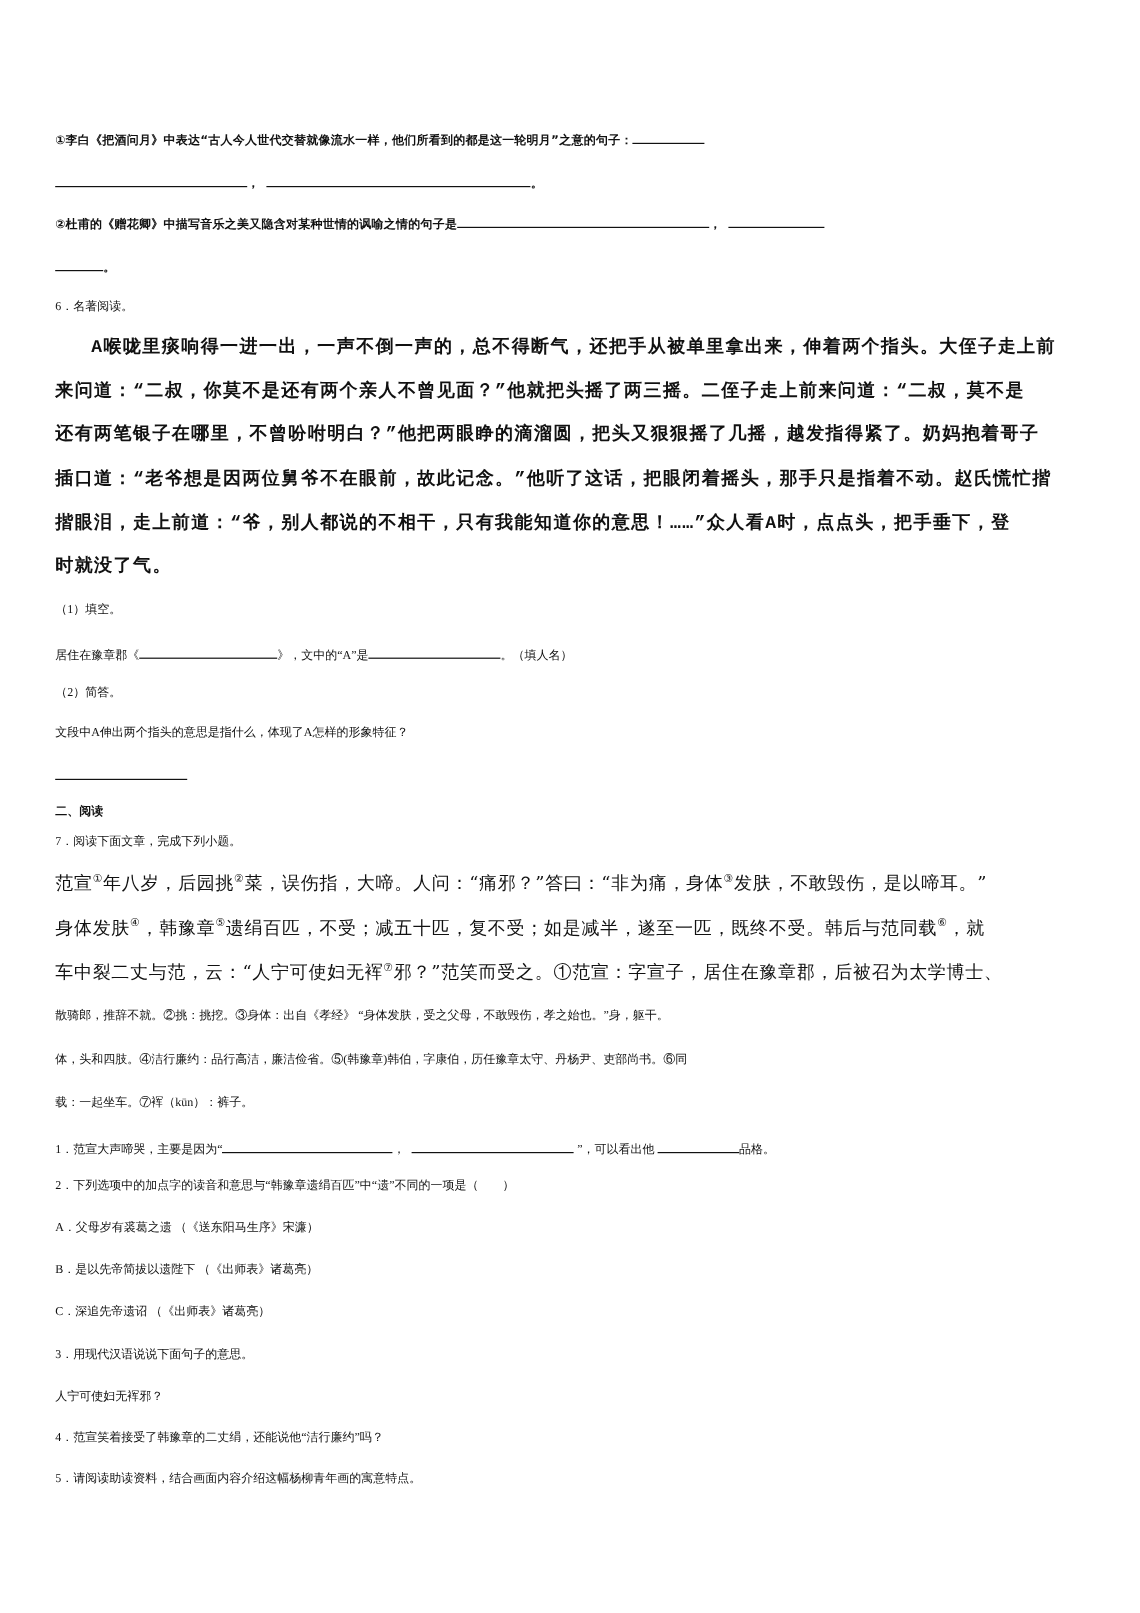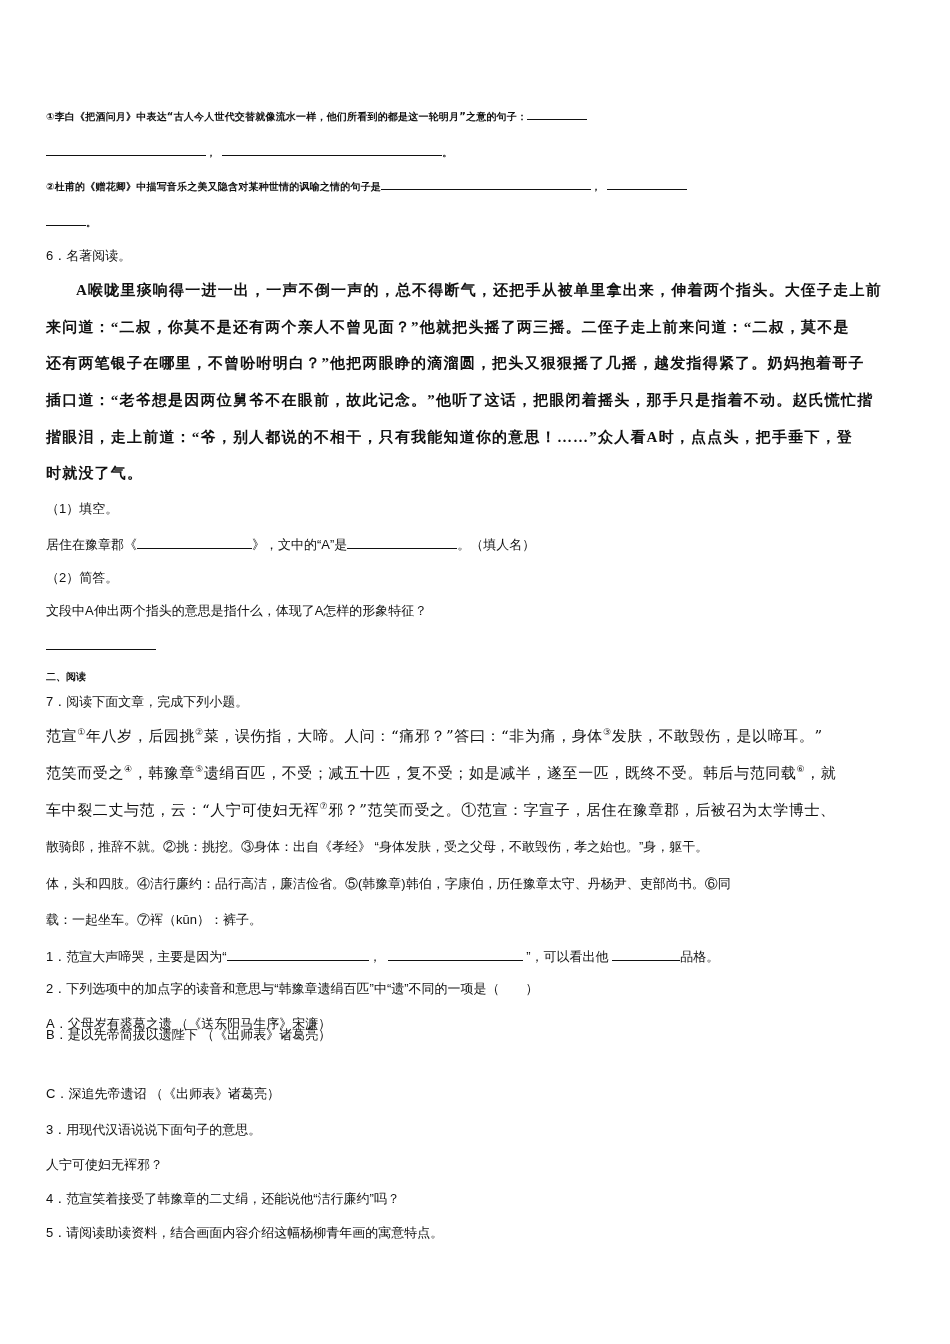--- a/index.html
+++ b/index.html
@@ -46,8 +46,8 @@
       letter-spacing: 0.6px;
     }
     .plain-narrow {
-      font-family: Liberation Sans, sans-serif;
-      font-size: 13px;
+      font-family: Liberation Serif, serif;
+      font-size: 10px;
     }
     .blank {
       display: inline-block;

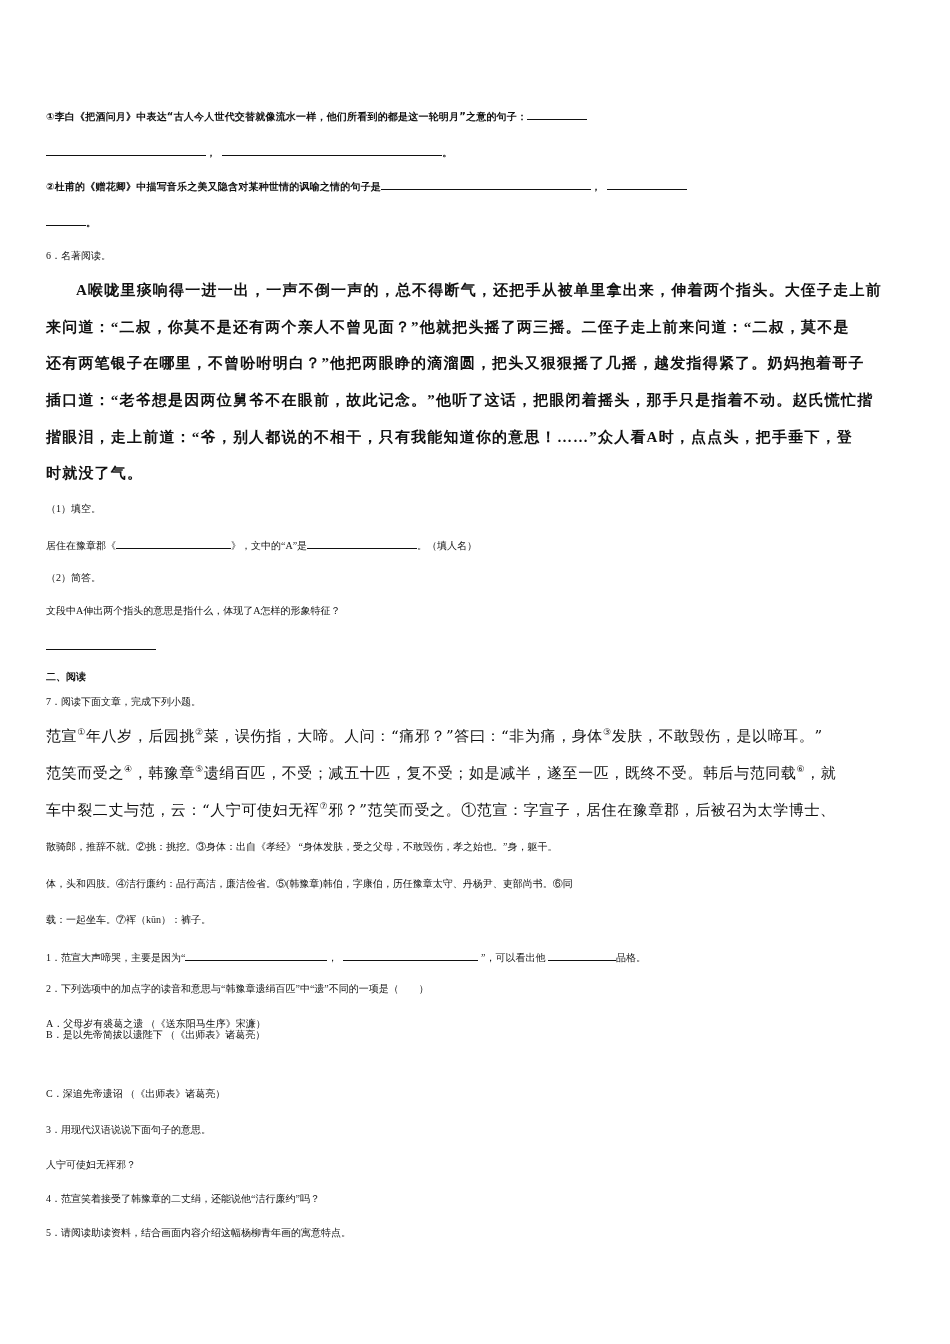--- a/index.html
+++ b/index.html
@@ -35,7 +35,7 @@
       letter-spacing: 0.2px;
     }
     .passage {
-      font-family: Liberation Serif, serif;
+      font-family: Liberation Mono, monospace;
       font-weight: bold;
       font-size: 15px;
       letter-spacing: 1.2px;

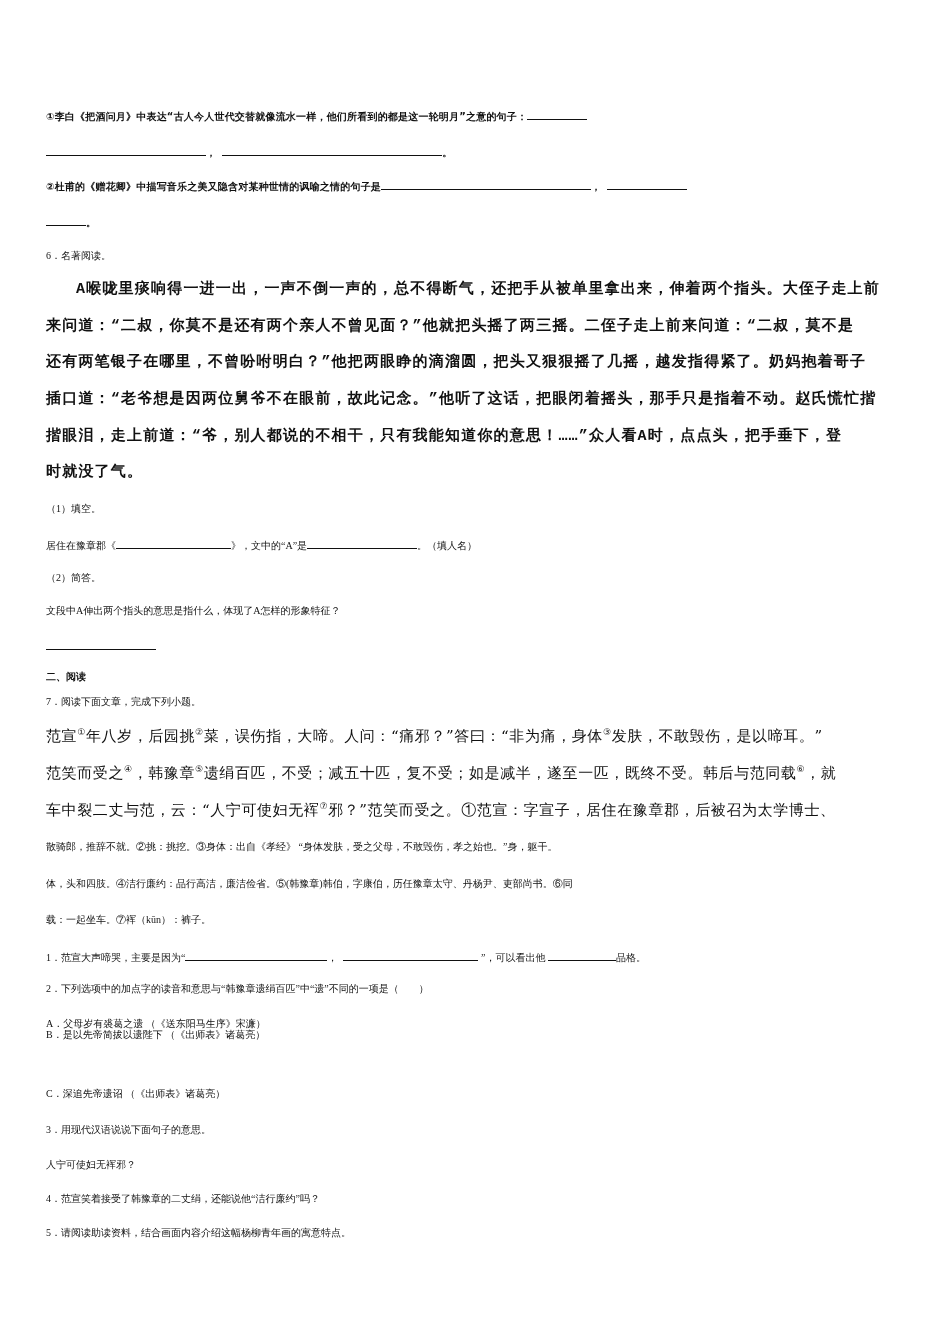--- a/index.html
+++ b/index.html
@@ -122,7 +122,7 @@
     <span>范宣</span><sup class="note">①</sup><span>年八岁，后园挑</span><sup class="note">②</sup><span>菜，误伤指，大啼。人问：“痛邪？”答曰：“非为痛，身体</span><sup class="note">③</sup><span>发肤，不敢毁伤，是以啼耳。”</span>
   </div>
   <div class="line plain" style="top:763px;">
-    <span>范笑而受之</span><sup class="note">④</sup><span>，韩豫章</span><sup class="note">⑤</sup><span>遗绢百匹，不受；减五十匹，复不受；如是减半，遂至一匹，既终不受。韩后与范同载</span><sup class="note">⑥</sup><span>，就</span>
+    <span>身体发肤</span><sup class="note">④</sup><span>，韩豫章</span><sup class="note">⑤</sup><span>遗绢百匹，不受；减五十匹，复不受；如是减半，遂至一匹，既终不受。韩后与范同载</span><sup class="note">⑥</sup><span>，就</span>
   </div>
   <div class="line plain" style="top:800px;">
     <span>车中裂二丈与范，云：“人宁可使妇无裈</span><sup class="note">⑦</sup><span>邪？”范笑而受之。①范宣：字宣子，居住在豫章郡，后被召为太学博士、</span>

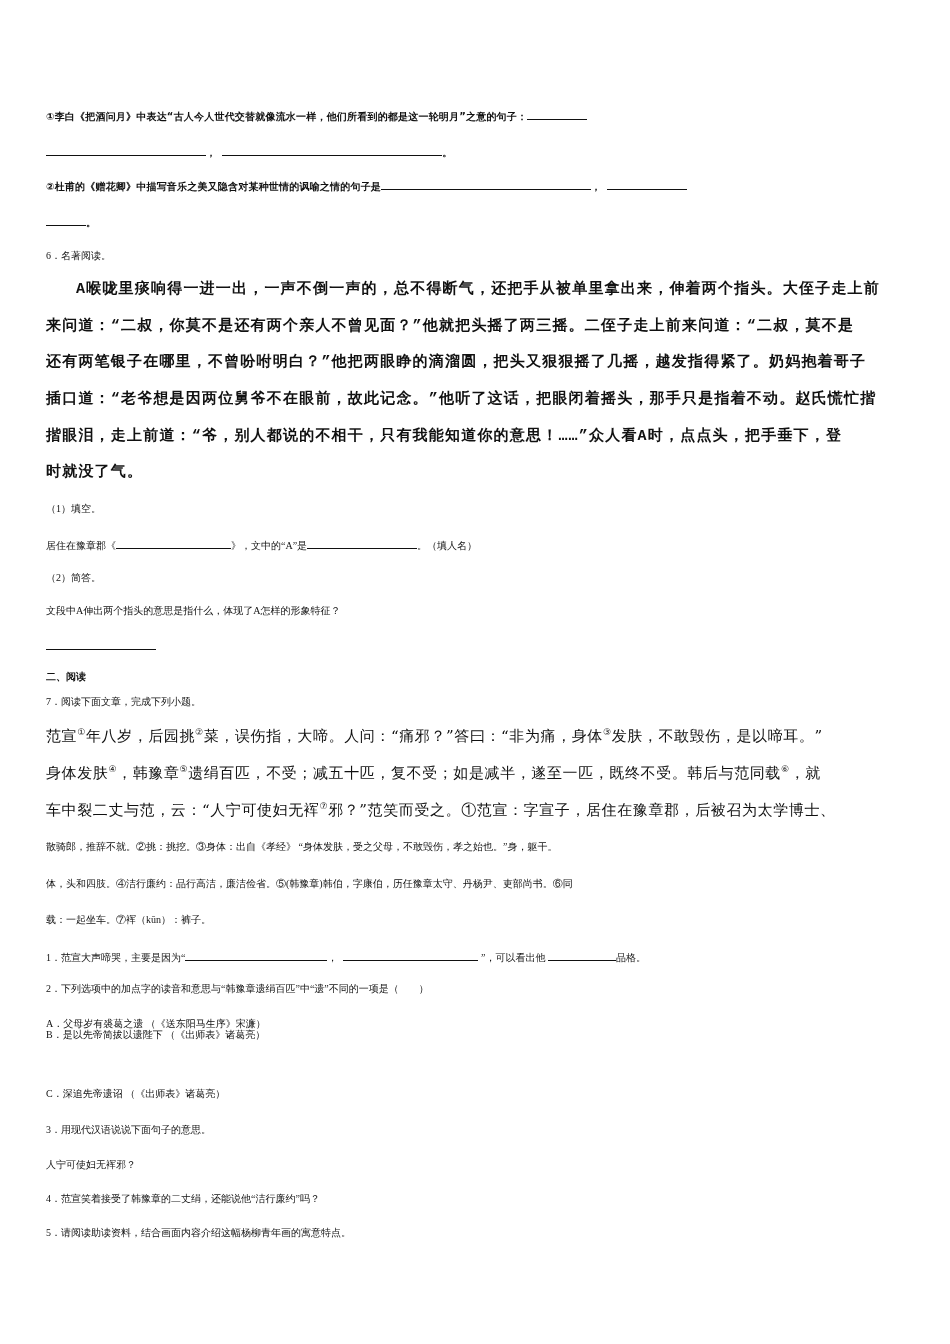--- a/index.html
+++ b/index.html
@@ -139,7 +139,7 @@
   <div class="line plain-narrow" style="top:979px;">2．下列选项中的加点字的读音和意思与“韩豫章遗绢百匹”中“遗”不同的一项是（　　）</div>
 
   <div class="line plain-narrow" style="top:1014px;">A．父母岁有裘葛之遗 （《送东阳马生序》宋濂）</div>
-  <div class="line plain-narrow" style="top:1025px;">B．是以先帝简拔以遗陛下 （《出师表》诸葛亮）</div>
+  <div class="line plain-narrow" style="top:1049px;">B．是以先帝简拔以遗陛下 （《出师表》诸葛亮）</div>
   <div class="line plain-narrow" style="top:1084px;">C．深追先帝遗诏 （《出师表》诸葛亮）</div>
 
   <div class="line plain-narrow" style="top:1120px;">3．用现代汉语说说下面句子的意思。</div>

